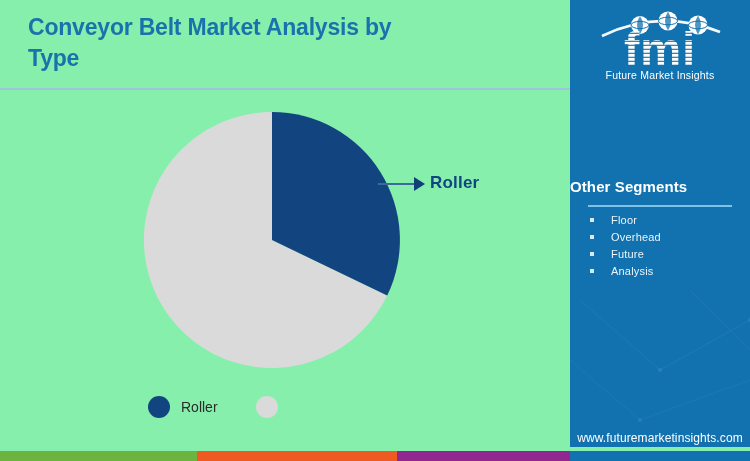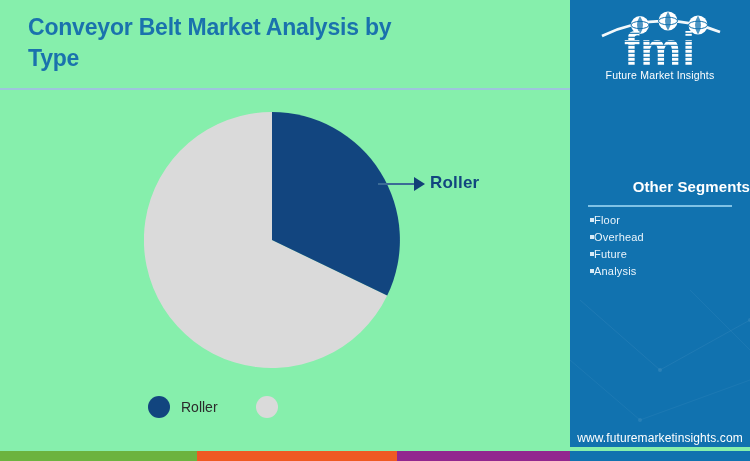--- a/index.html
+++ b/index.html
@@ -145,7 +145,7 @@
     left: 0;
     top: 178px;
     width: 180px;
-    text-align: right;
+    text-align: left;
     color: #ffffff;
     font-size: 15px;
     font-weight: bold;

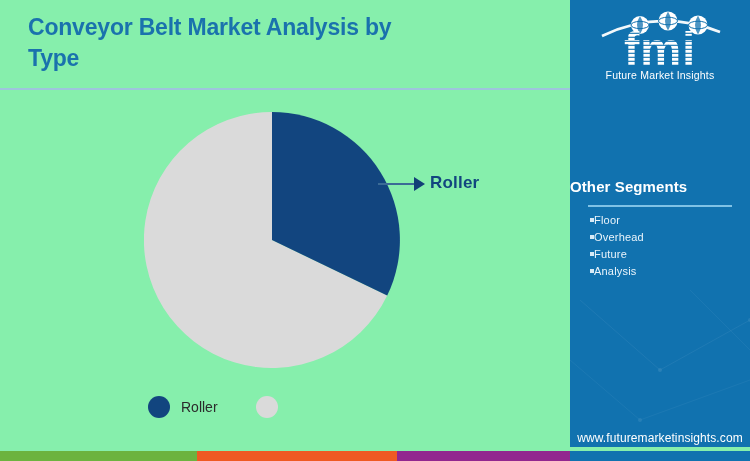--- a/index.html
+++ b/index.html
@@ -171,7 +171,7 @@
   .seg-item {
     display: flex;
     align-items: center;
-    gap: 0;
+    gap: 17px;
     height: 16px;
     margin-bottom: 1px;
   }

